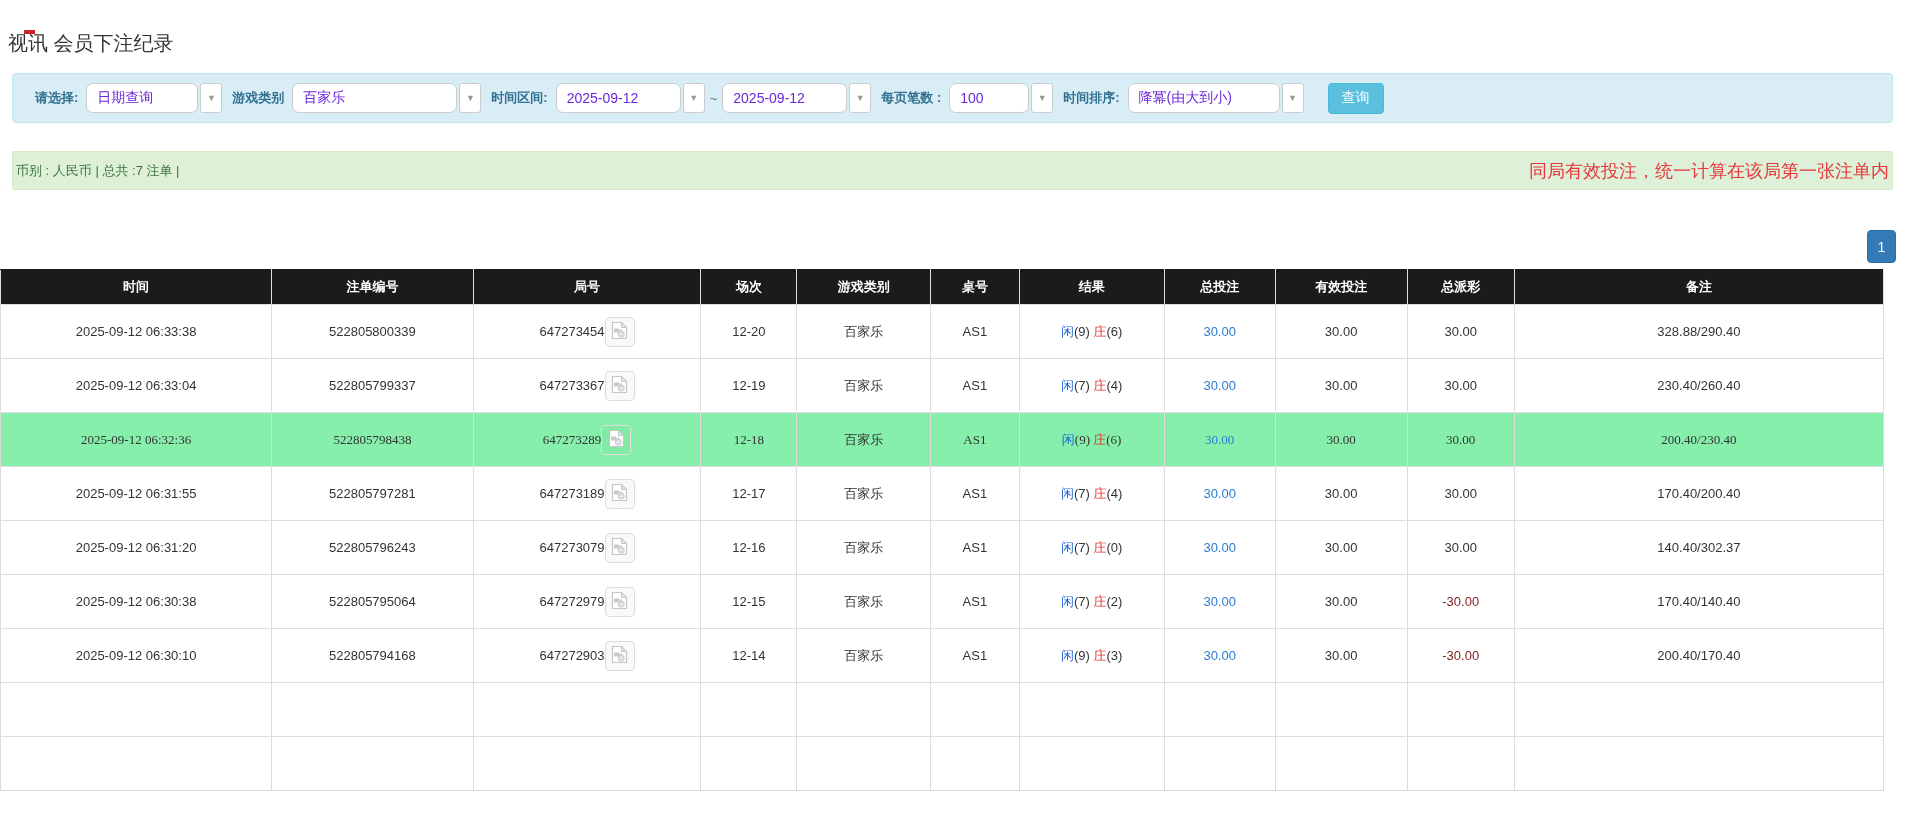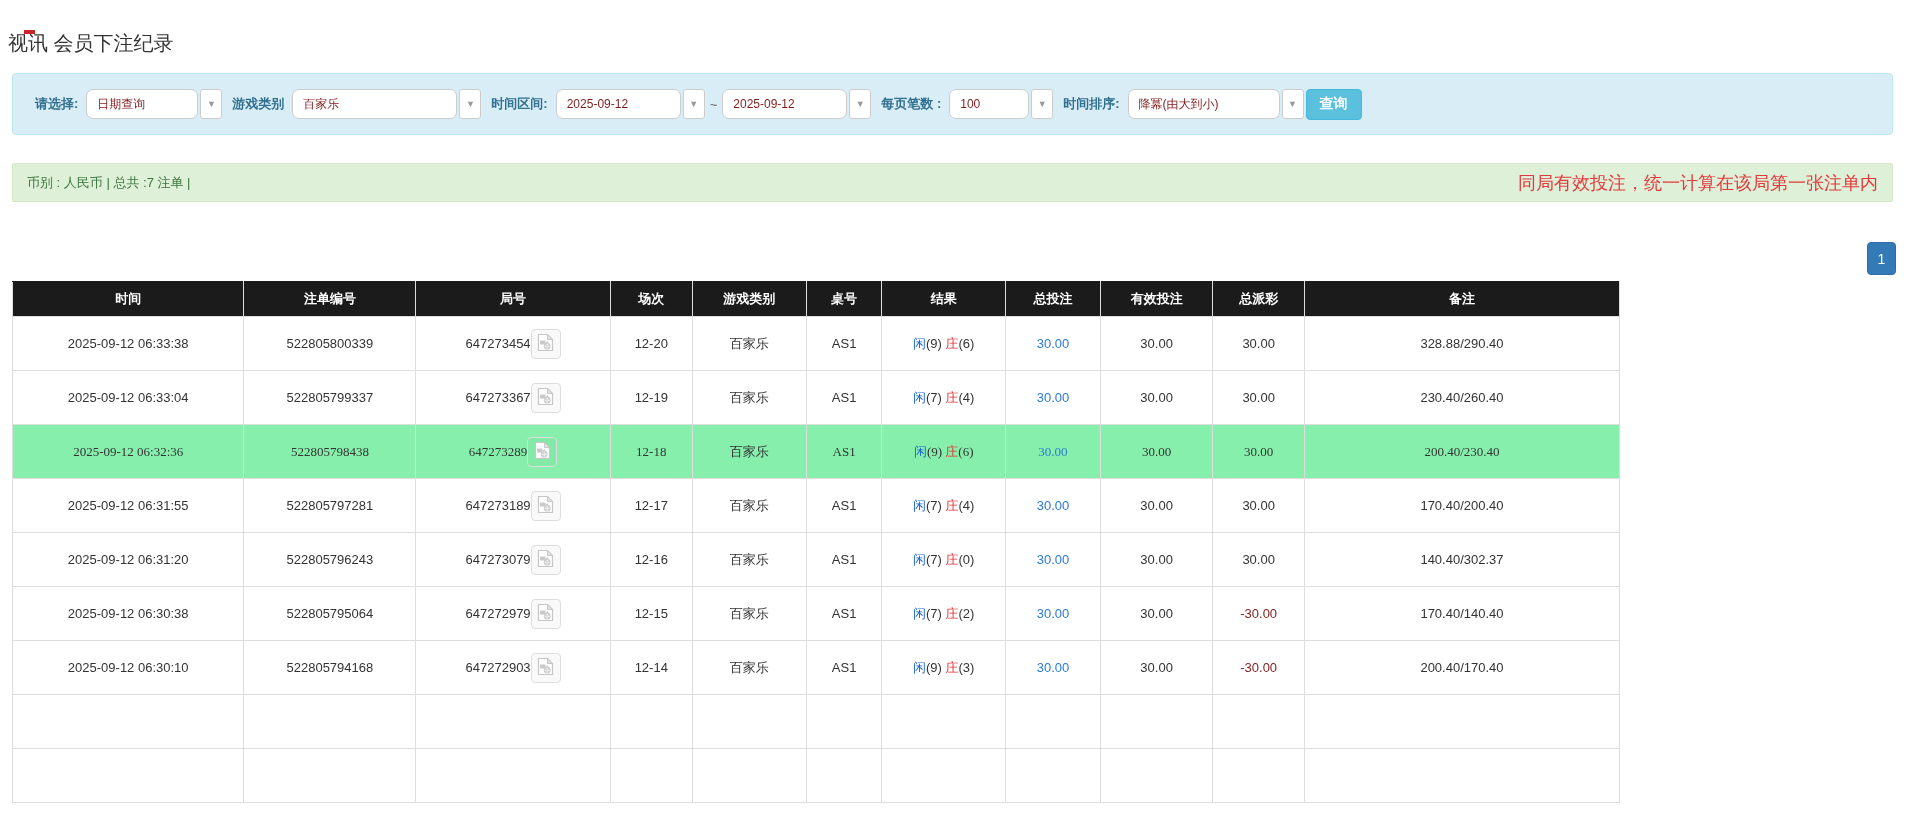--- a/index.html
+++ b/index.html
@@ -12,7 +12,7 @@
   h1.title { margin:30px 0 16px 8px; font-size:20px; font-weight:normal; color:#333; }
 
   
-  .filter-bar { margin:0 12px; height:62px; background:#d9edf7; border:1px solid #bce8f1;
+  .filter-bar { margin:0 12px; height:50px; background:#d9edf7; border:1px solid #bce8f1;
     border-radius:4px; display:flex; align-items:center; padding:16px 12px; }
   .fgroup { display:flex; align-items:center; }
   .flabel { color:#31708f; font-weight:bold; font-size:13px; margin:0 8px 0 10px; white-space:nowrap; }

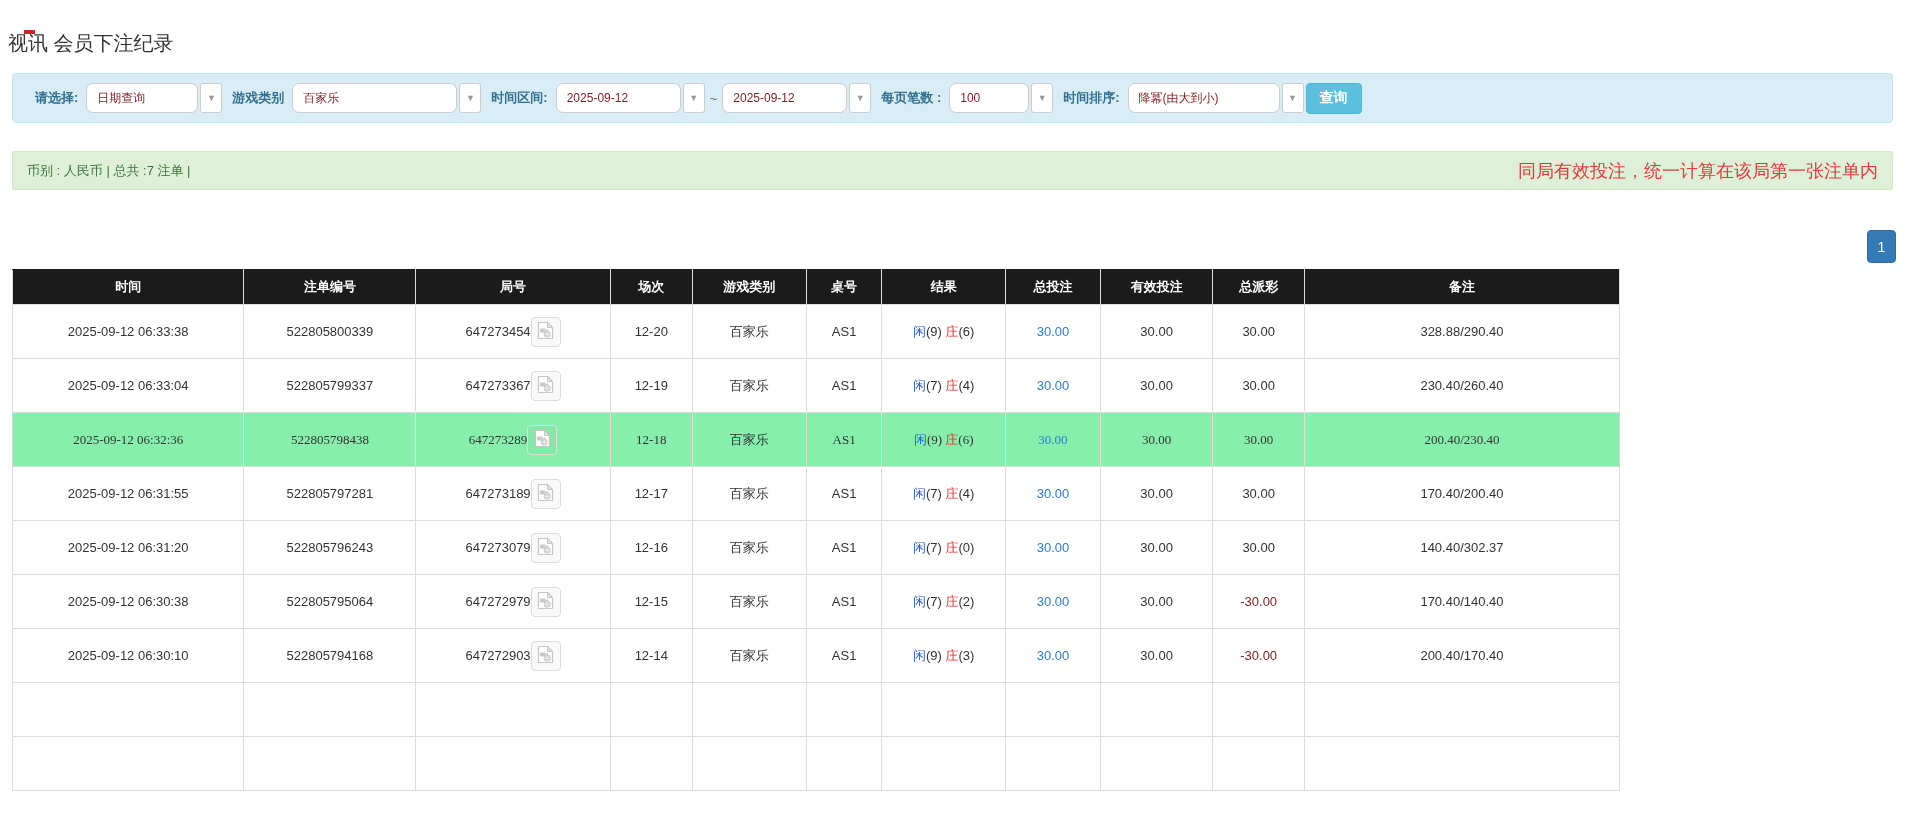--- a/index.html
+++ b/index.html
@@ -17,7 +17,7 @@
   .fgroup { display:flex; align-items:center; }
   .flabel { color:#31708f; font-weight:bold; font-size:13px; margin:0 8px 0 10px; white-space:nowrap; }
   .sel-field { height:30px; background:#fff; border:1px solid #ccc; border-radius:7px;
-    display:flex; align-items:center; padding:0 10px; font-size:12px; color:#7f1d1d; }
+    display:flex; align-items:center; padding:0 10px; font-size:14px; color:#6d28d9; }
   .sel-arrow { width:22px; height:30px; margin-left:2px; background:#fff; border:1px solid #ccc;
     border-radius:3px; display:flex; align-items:center; justify-content:center;
     color:#999; font-size:9px; cursor:pointer; }

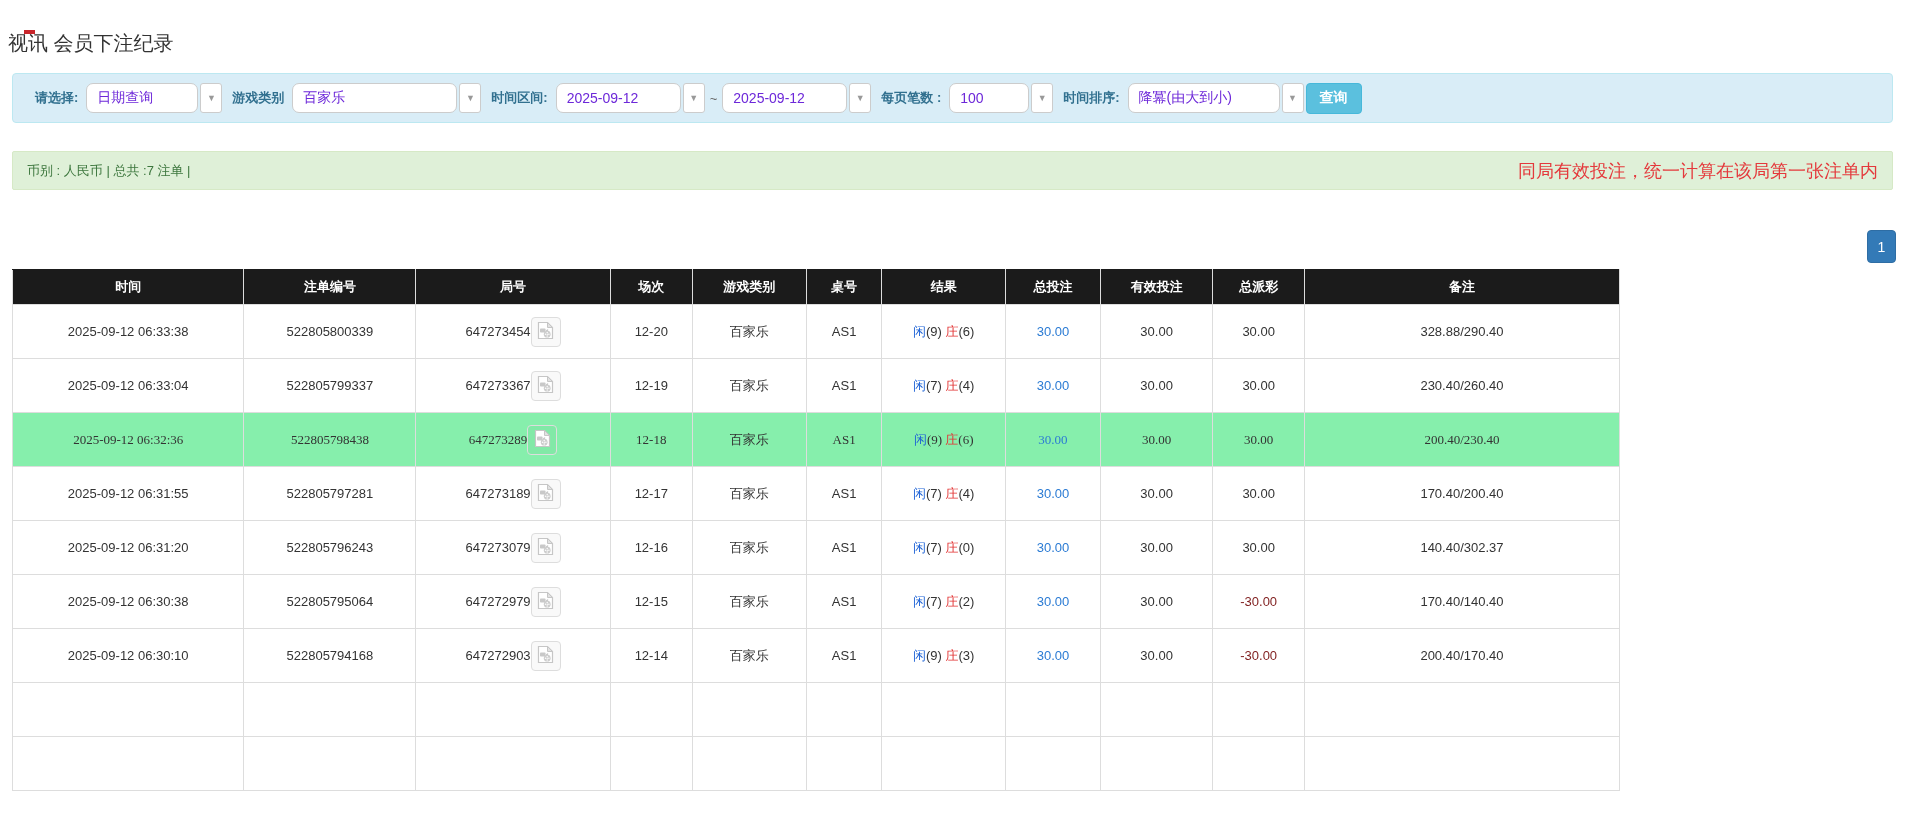--- a/index.html
+++ b/index.html
@@ -22,8 +22,8 @@
     border-radius:3px; display:flex; align-items:center; justify-content:center;
     color:#999; font-size:9px; cursor:pointer; }
   .tilde { color:#666; font-size:13px; margin:0 5px; }
-  .search-btn { margin-left:2px; height:31px; padding:0 13px; background:#5bc0de; color:#fff;
-    border:1px solid #46b8da; border-radius:4px; font-size:14px; cursor:pointer;font-weight:bold; }
+  .search-btn { margin-left:24px; height:31px; padding:0 13px; background:#5bc0de; color:#fff;
+    border:1px solid #46b8da; border-radius:4px; font-size:14px; cursor:pointer; }
 
   
   .summary-bar { margin:28px 12px 0; background:#dff0d8; border:1px solid #d6e9c6; border-radius:2px;

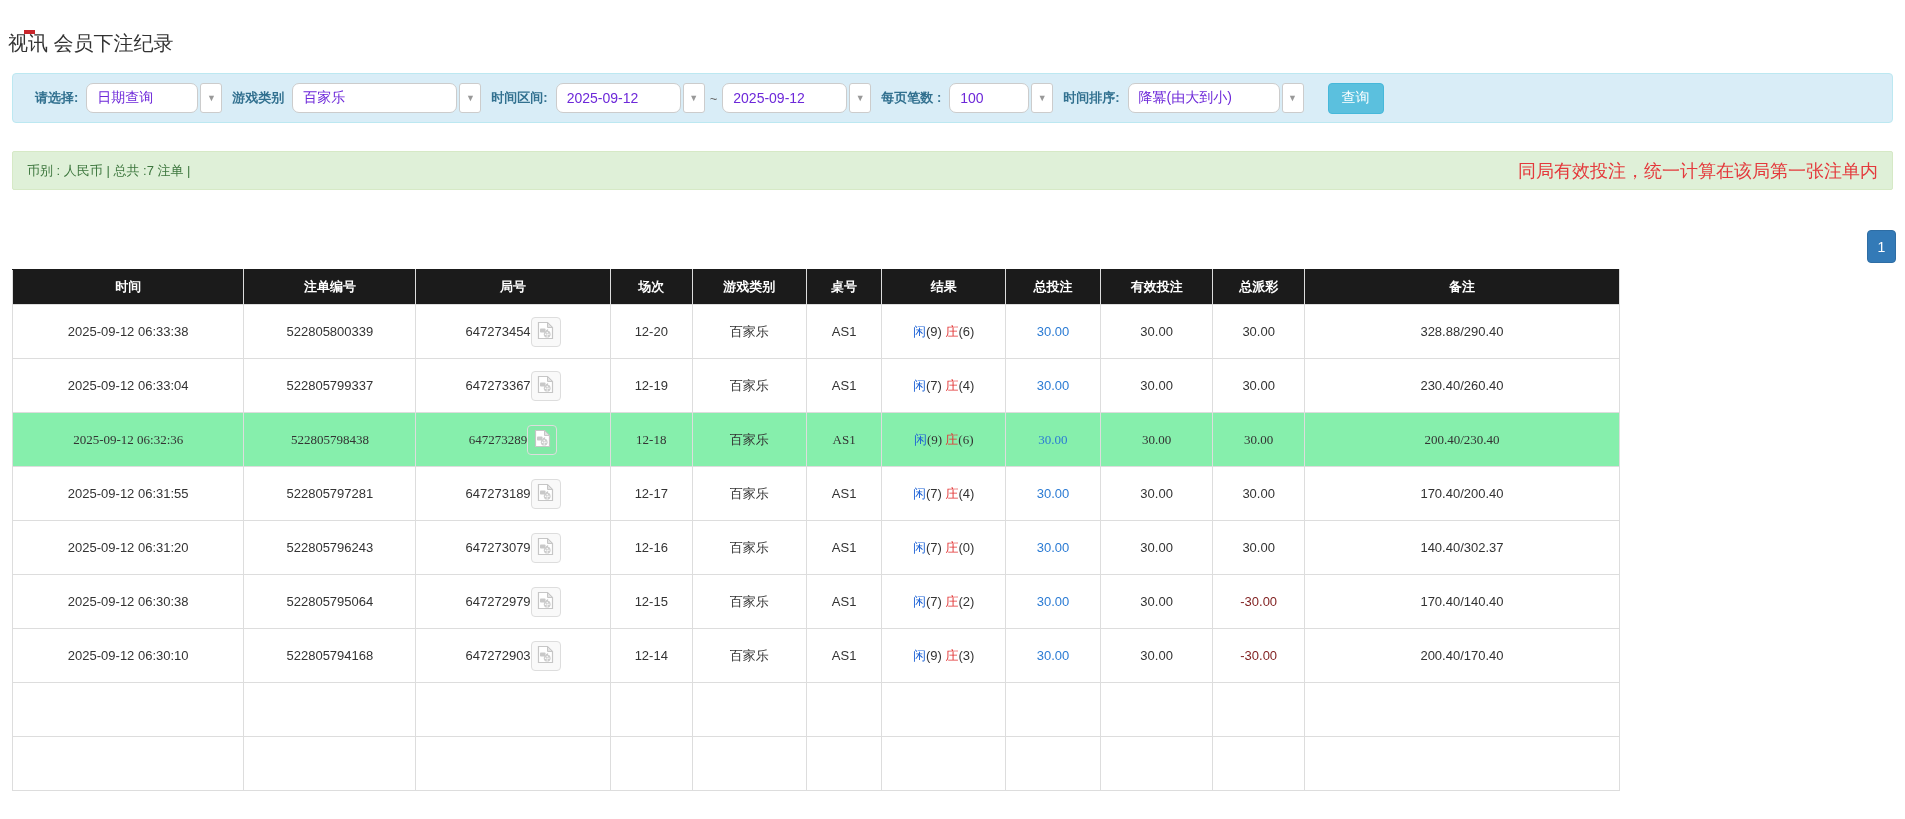--- a/index.html
+++ b/index.html
@@ -27,7 +27,7 @@
 
   
   .summary-bar { margin:28px 12px 0; background:#dff0d8; border:1px solid #d6e9c6; border-radius:2px;
-    height:39px; display:flex; align-items:center; justify-content:space-between; padding:0 14px; }
+    height:39px; display:flex; align-items:center; justify-content:space-between; padding:0 3px; }
   .summary-left { color:#3c763d; font-size:13px; }
   .summary-right { color:#e4393c; font-size:18px; }
 

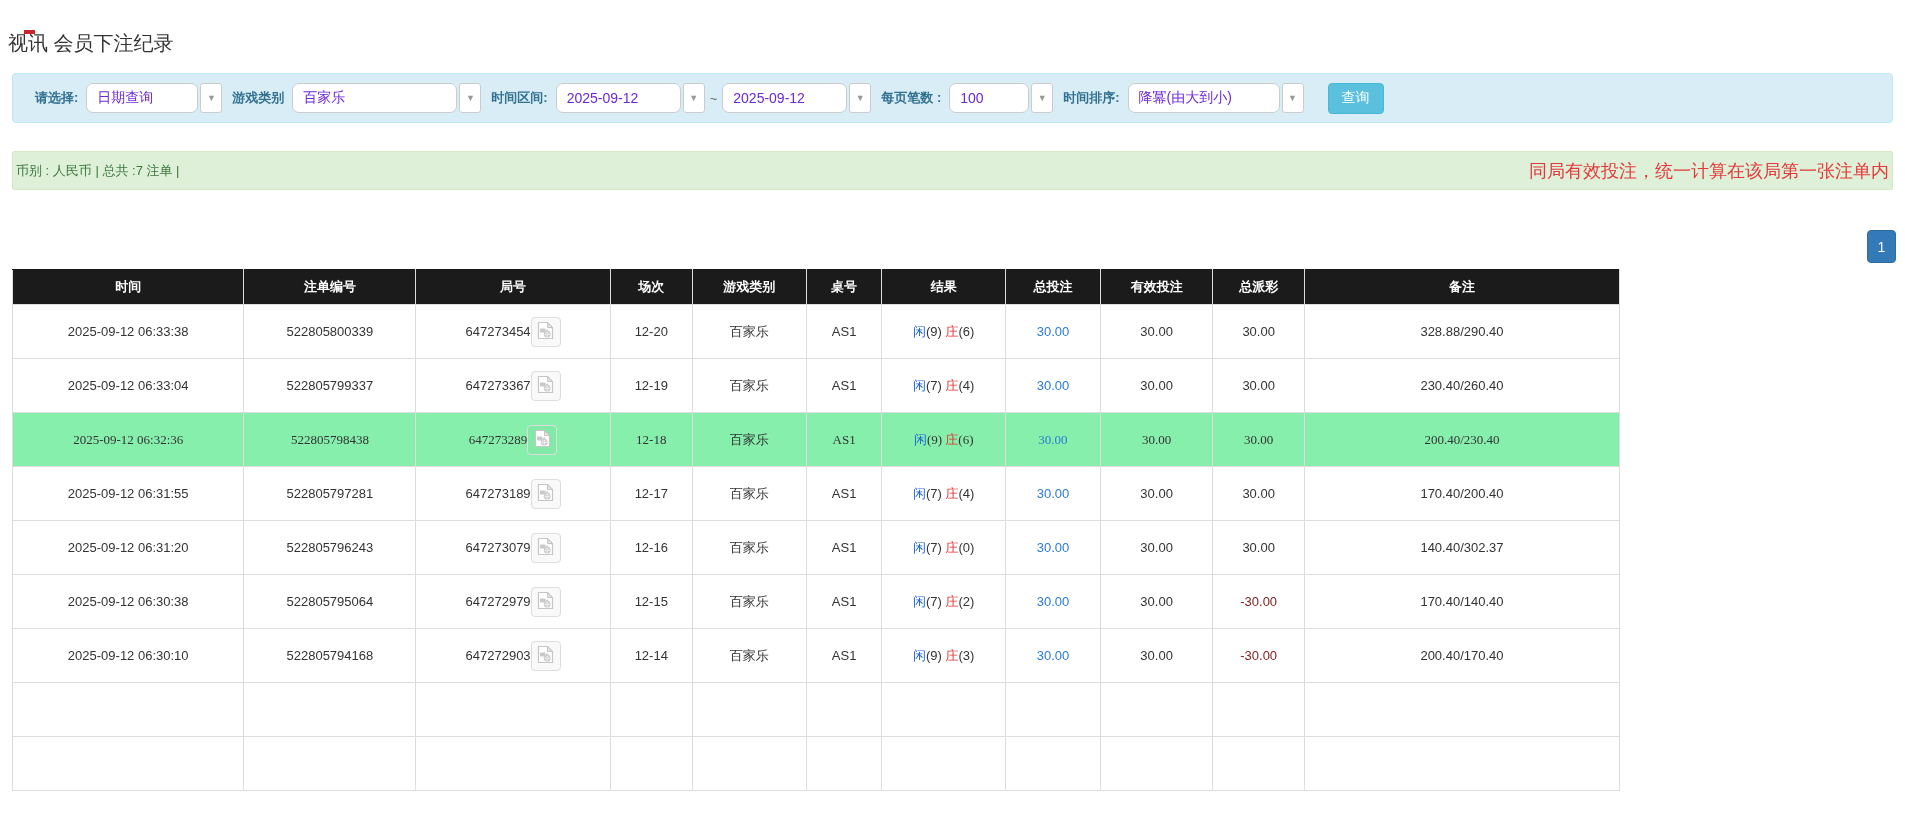--- a/index.html
+++ b/index.html
@@ -38,7 +38,7 @@
     border-radius:4px; color:#fff; font-size:14px; cursor:pointer; }
 
   
-  table.records { width:1608px; margin:6px 12px 0; border-collapse:collapse; table-layout:fixed;
+  table.records { width:1884px; margin:6px 0 0; border-collapse:collapse; table-layout:fixed;
     font-size:13px; color:#333; }
   table.records th { background:#1b1b1b; color:#fff; font-weight:bold; height:35px;
     border:1px solid #dddddd; border-top:1px solid #1b1b1b; }

